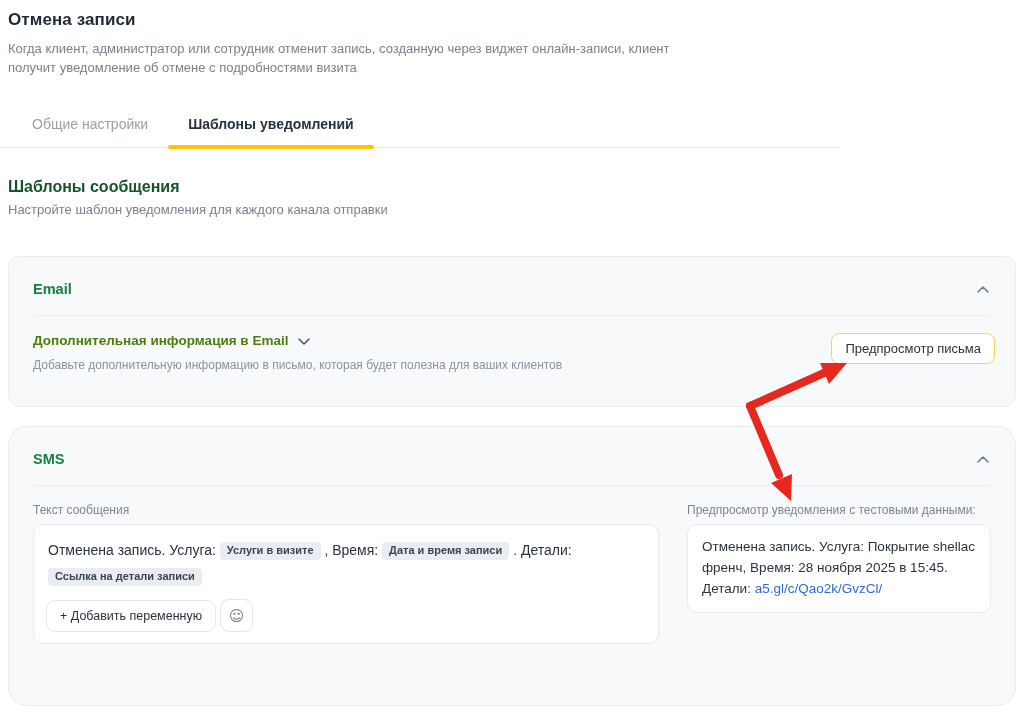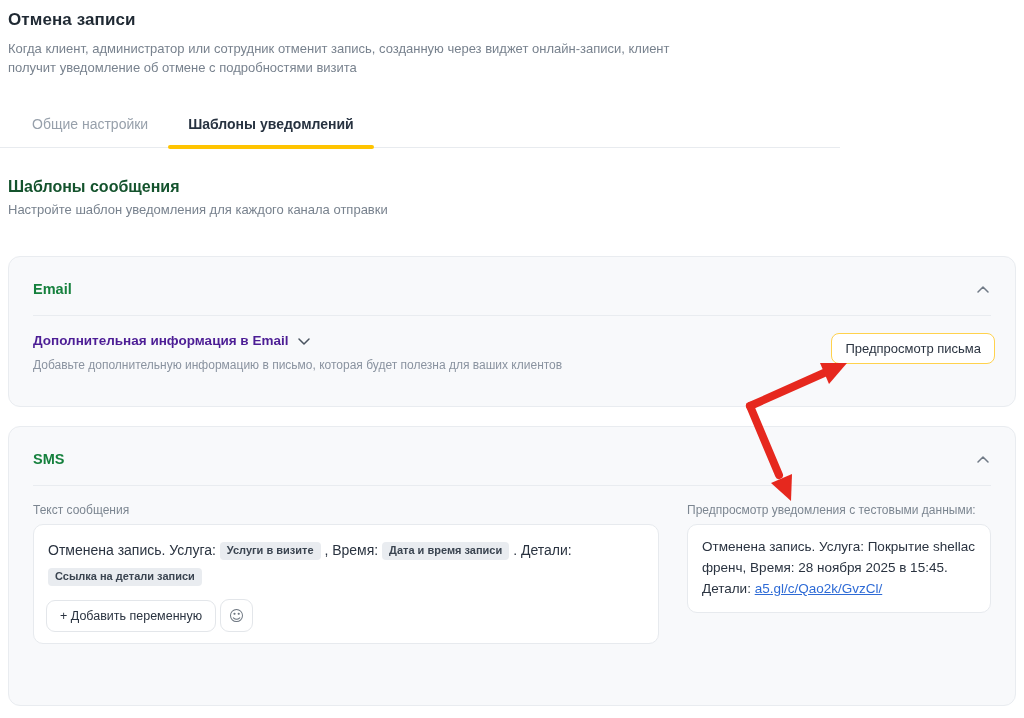--- a/index.html
+++ b/index.html
@@ -32,7 +32,7 @@
 
   .email-card { top: 256px; height: 151px; }
   .email-body { display: flex; justify-content: space-between; align-items: flex-start; padding: 17px 20px 0 24px; }
-  .email-row-title { font-size: 13.5px; font-weight: bold; color: #4c1d95; display: flex; align-items: center; gap: 10px; cursor: pointer; }
+  .email-row-title { font-size: 13.5px; font-weight: bold; color: #4d7c0f; display: flex; align-items: center; gap: 10px; cursor: pointer; }
   .email-row-desc { margin-top: 10px; font-size: 12px; color: #8a93a0; }
   .preview-mail-btn { background: #ffffff; border: 1.5px solid #ffd24d; border-radius: 8px; padding: 7px 13px; font-size: 13px; color: #2a3340; font-family: inherit; cursor: pointer; white-space: nowrap; }
 

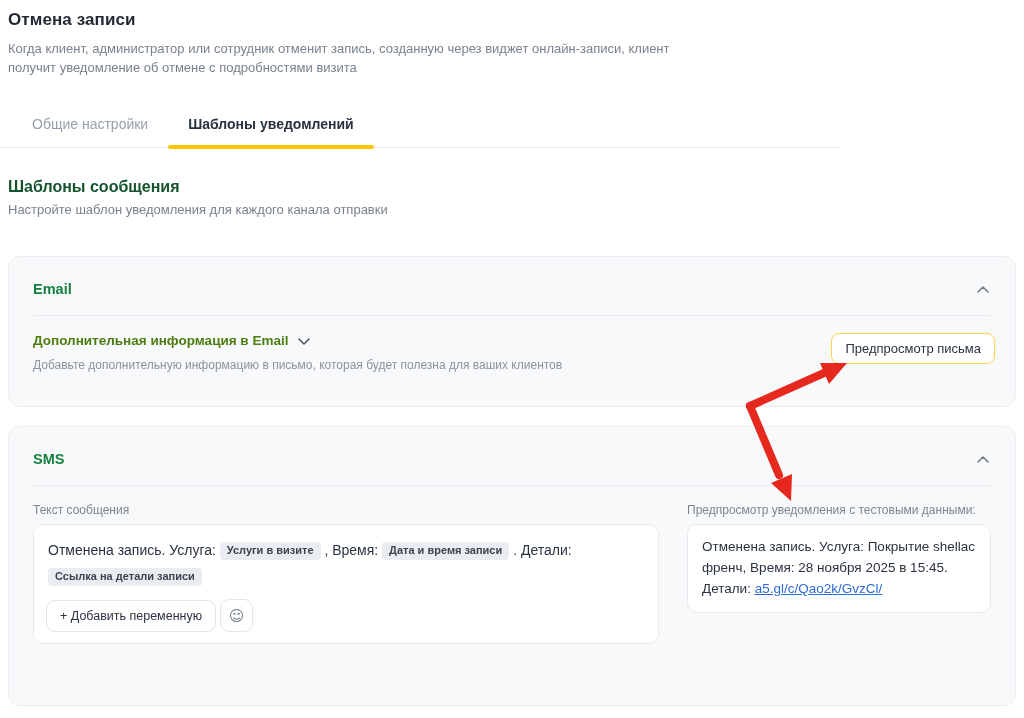--- a/index.html
+++ b/index.html
@@ -36,7 +36,7 @@
   .email-row-desc { margin-top: 10px; font-size: 12px; color: #8a93a0; }
   .preview-mail-btn { background: #ffffff; border: 1.5px solid #ffd24d; border-radius: 8px; padding: 7px 13px; font-size: 13px; color: #2a3340; font-family: inherit; cursor: pointer; white-space: nowrap; }
 
-  .sms-card { top: 426px; height: 280px; }
+  .sms-card { top: 426px; height: 280px; border-radius: 19px; }
   .sms-body { display: flex; padding: 17px 24px 0 24px; gap: 28px; }
   .sms-col-left { flex: 1 1 auto; }
   .sms-col-right { width: 304px; flex: 0 0 auto; }

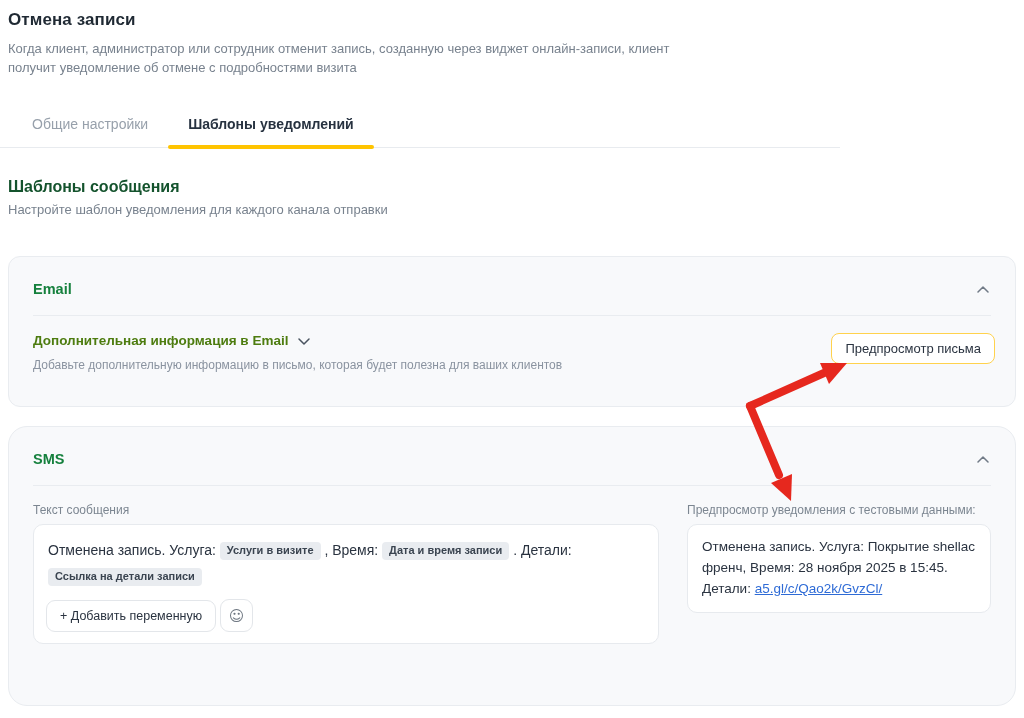--- a/index.html
+++ b/index.html
@@ -49,7 +49,7 @@
   .emoji-btn { background: #fff; border: 1px solid #e3e6ea; border-radius: 9px; width: 33px; height: 33px; font-size: 15px; color: #6d7680; cursor: pointer; display: flex; align-items: center; justify-content: center; font-family: "DejaVu Sans", sans-serif; }
 
   .sms-preview-box { background: #fff; border: 1px solid #e7eaee; border-radius: 10px; padding: 11px 14px 13px 14px; font-size: 13.5px; color: #2a3340; line-height: 21px; }
-  .sms-preview-box a { color: #2e6bd6; text-decoration: underline; cursor: pointer; }
+  .sms-preview-box a { color: #2e6bd6; cursor: pointer; }
 
   
   .arrows-overlay { position: absolute; left: 0; top: 0; width: 1024px; height: 718px; pointer-events: none; }

